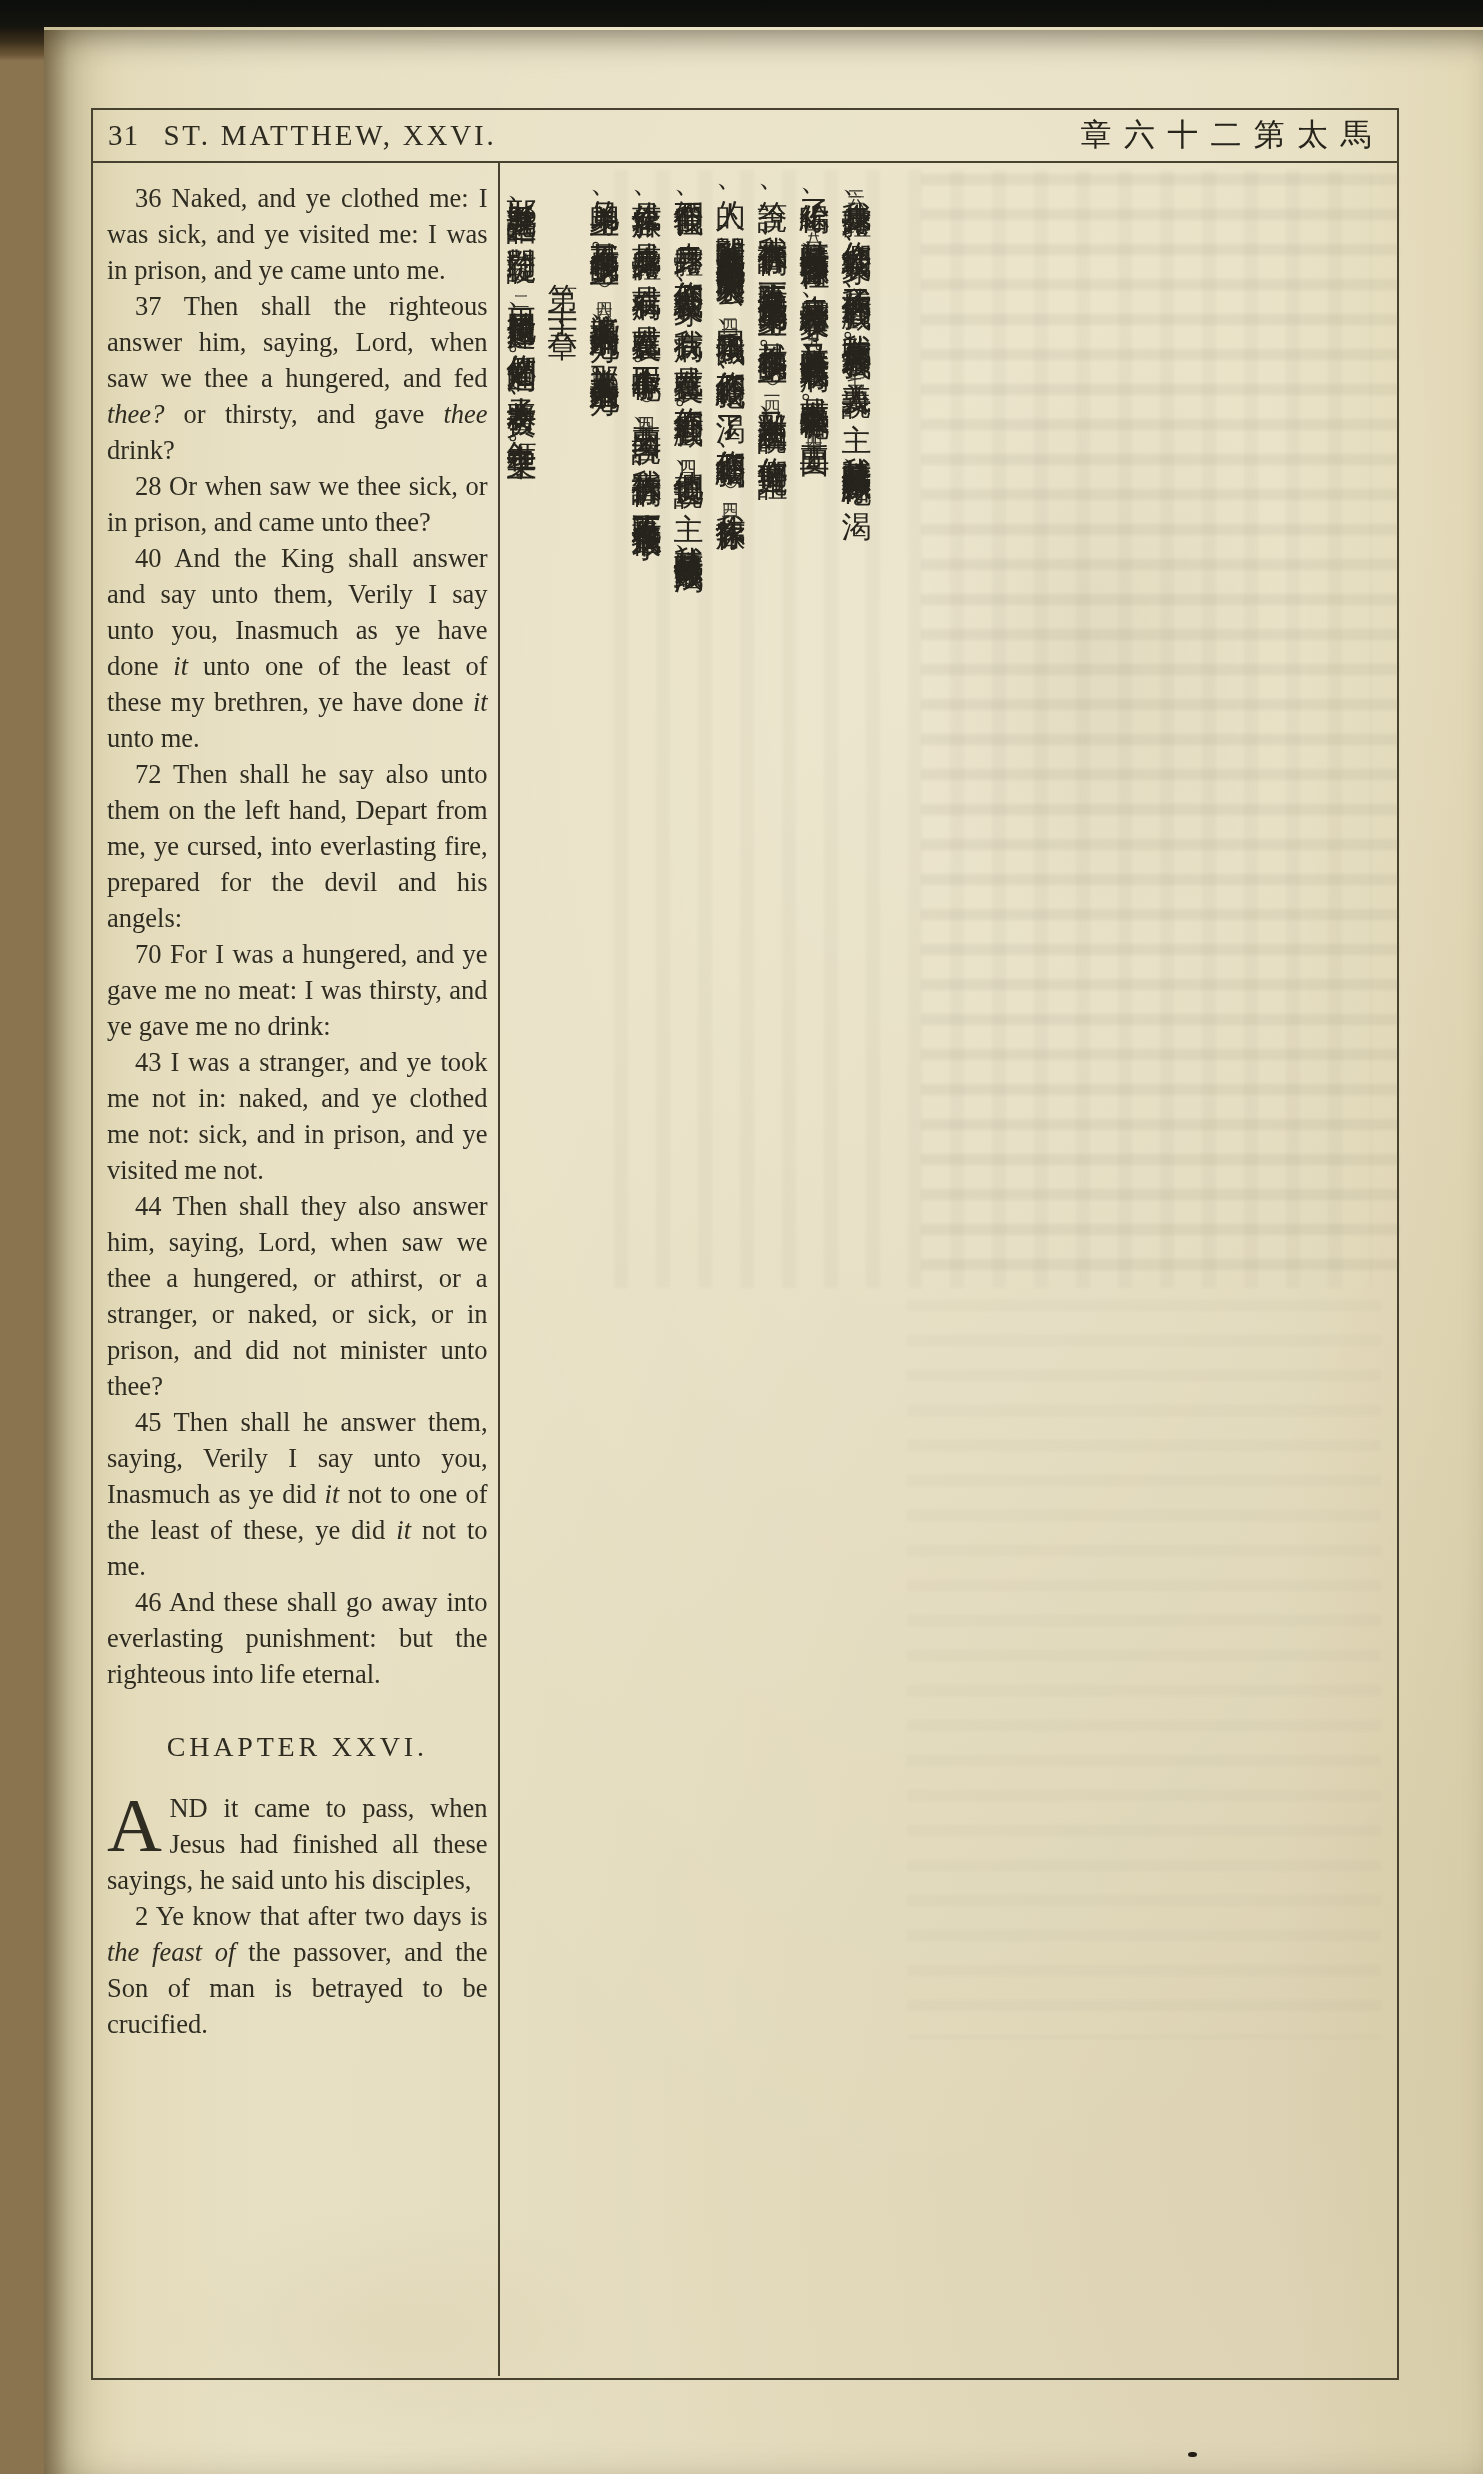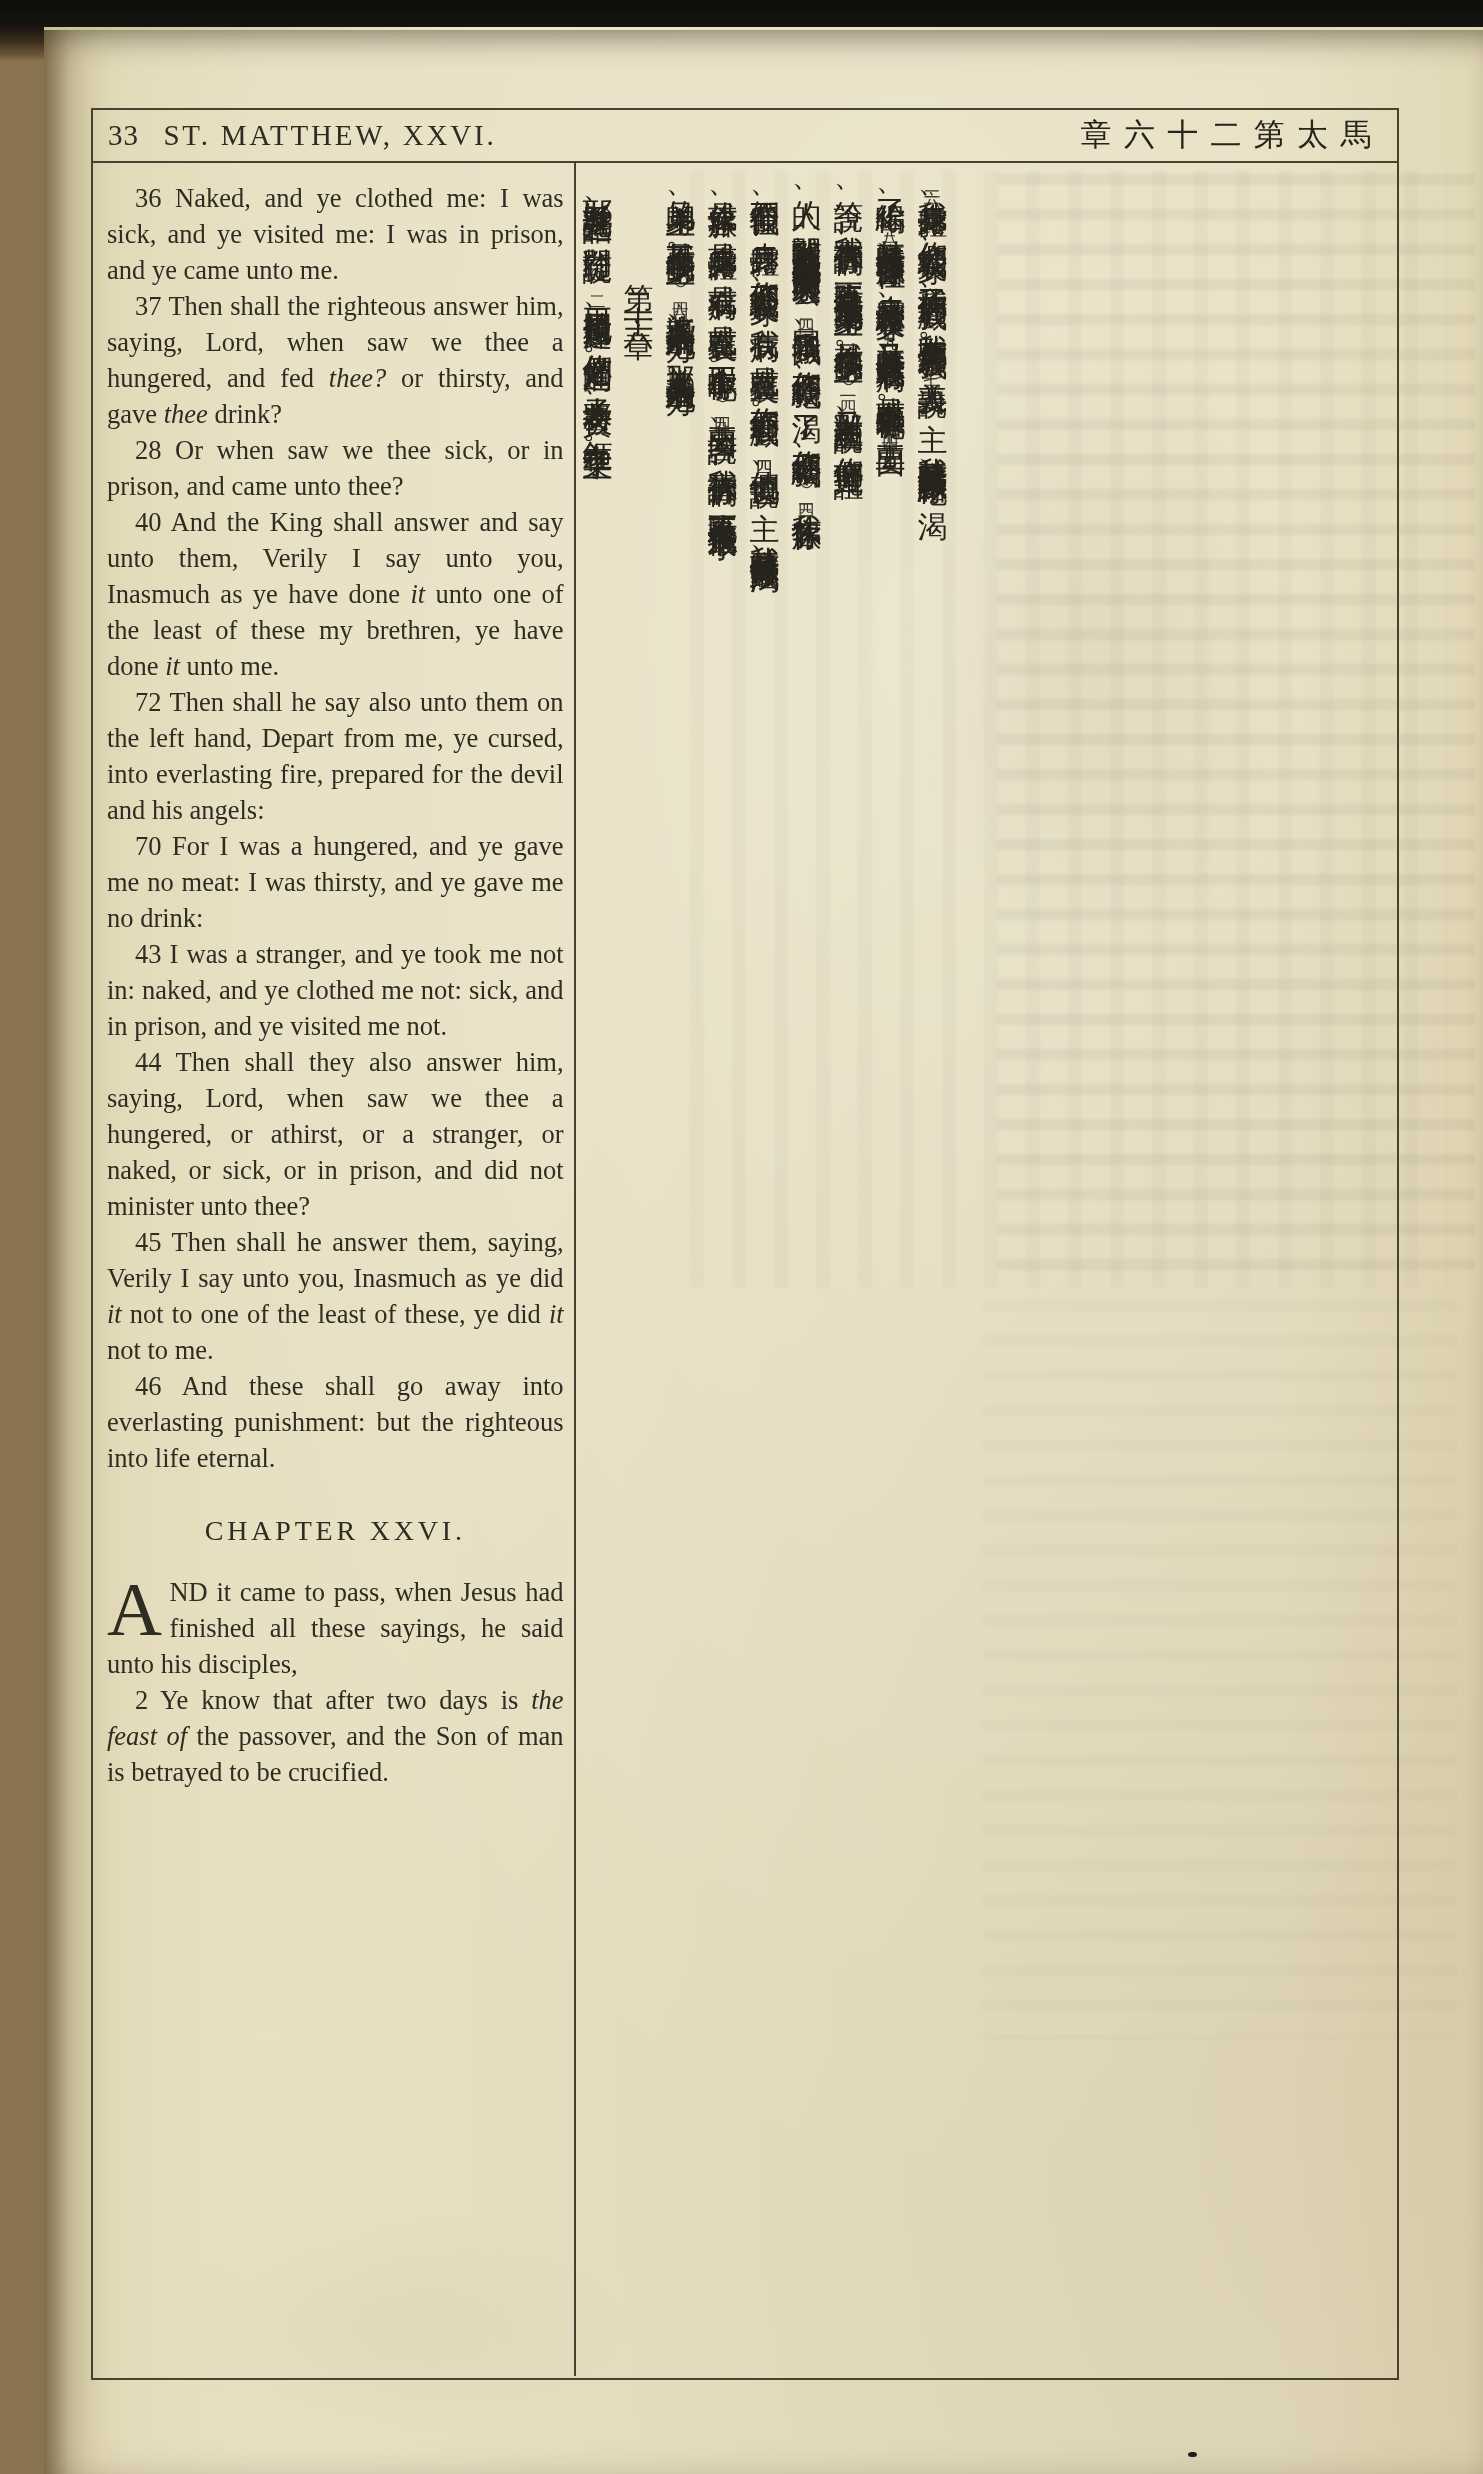--- a/index.html
+++ b/index.html
@@ -114,7 +114,7 @@
 
       <div class="hdr">
         <div class="hdr-left">
-          <span class="pagenum">33</span>
+          <span class="pagenum">31</span>
           <span class="title-en">ST. MATTHEW, XXVI.</span>
         </div>
         <span class="title-cn">章六十二第太馬</span>

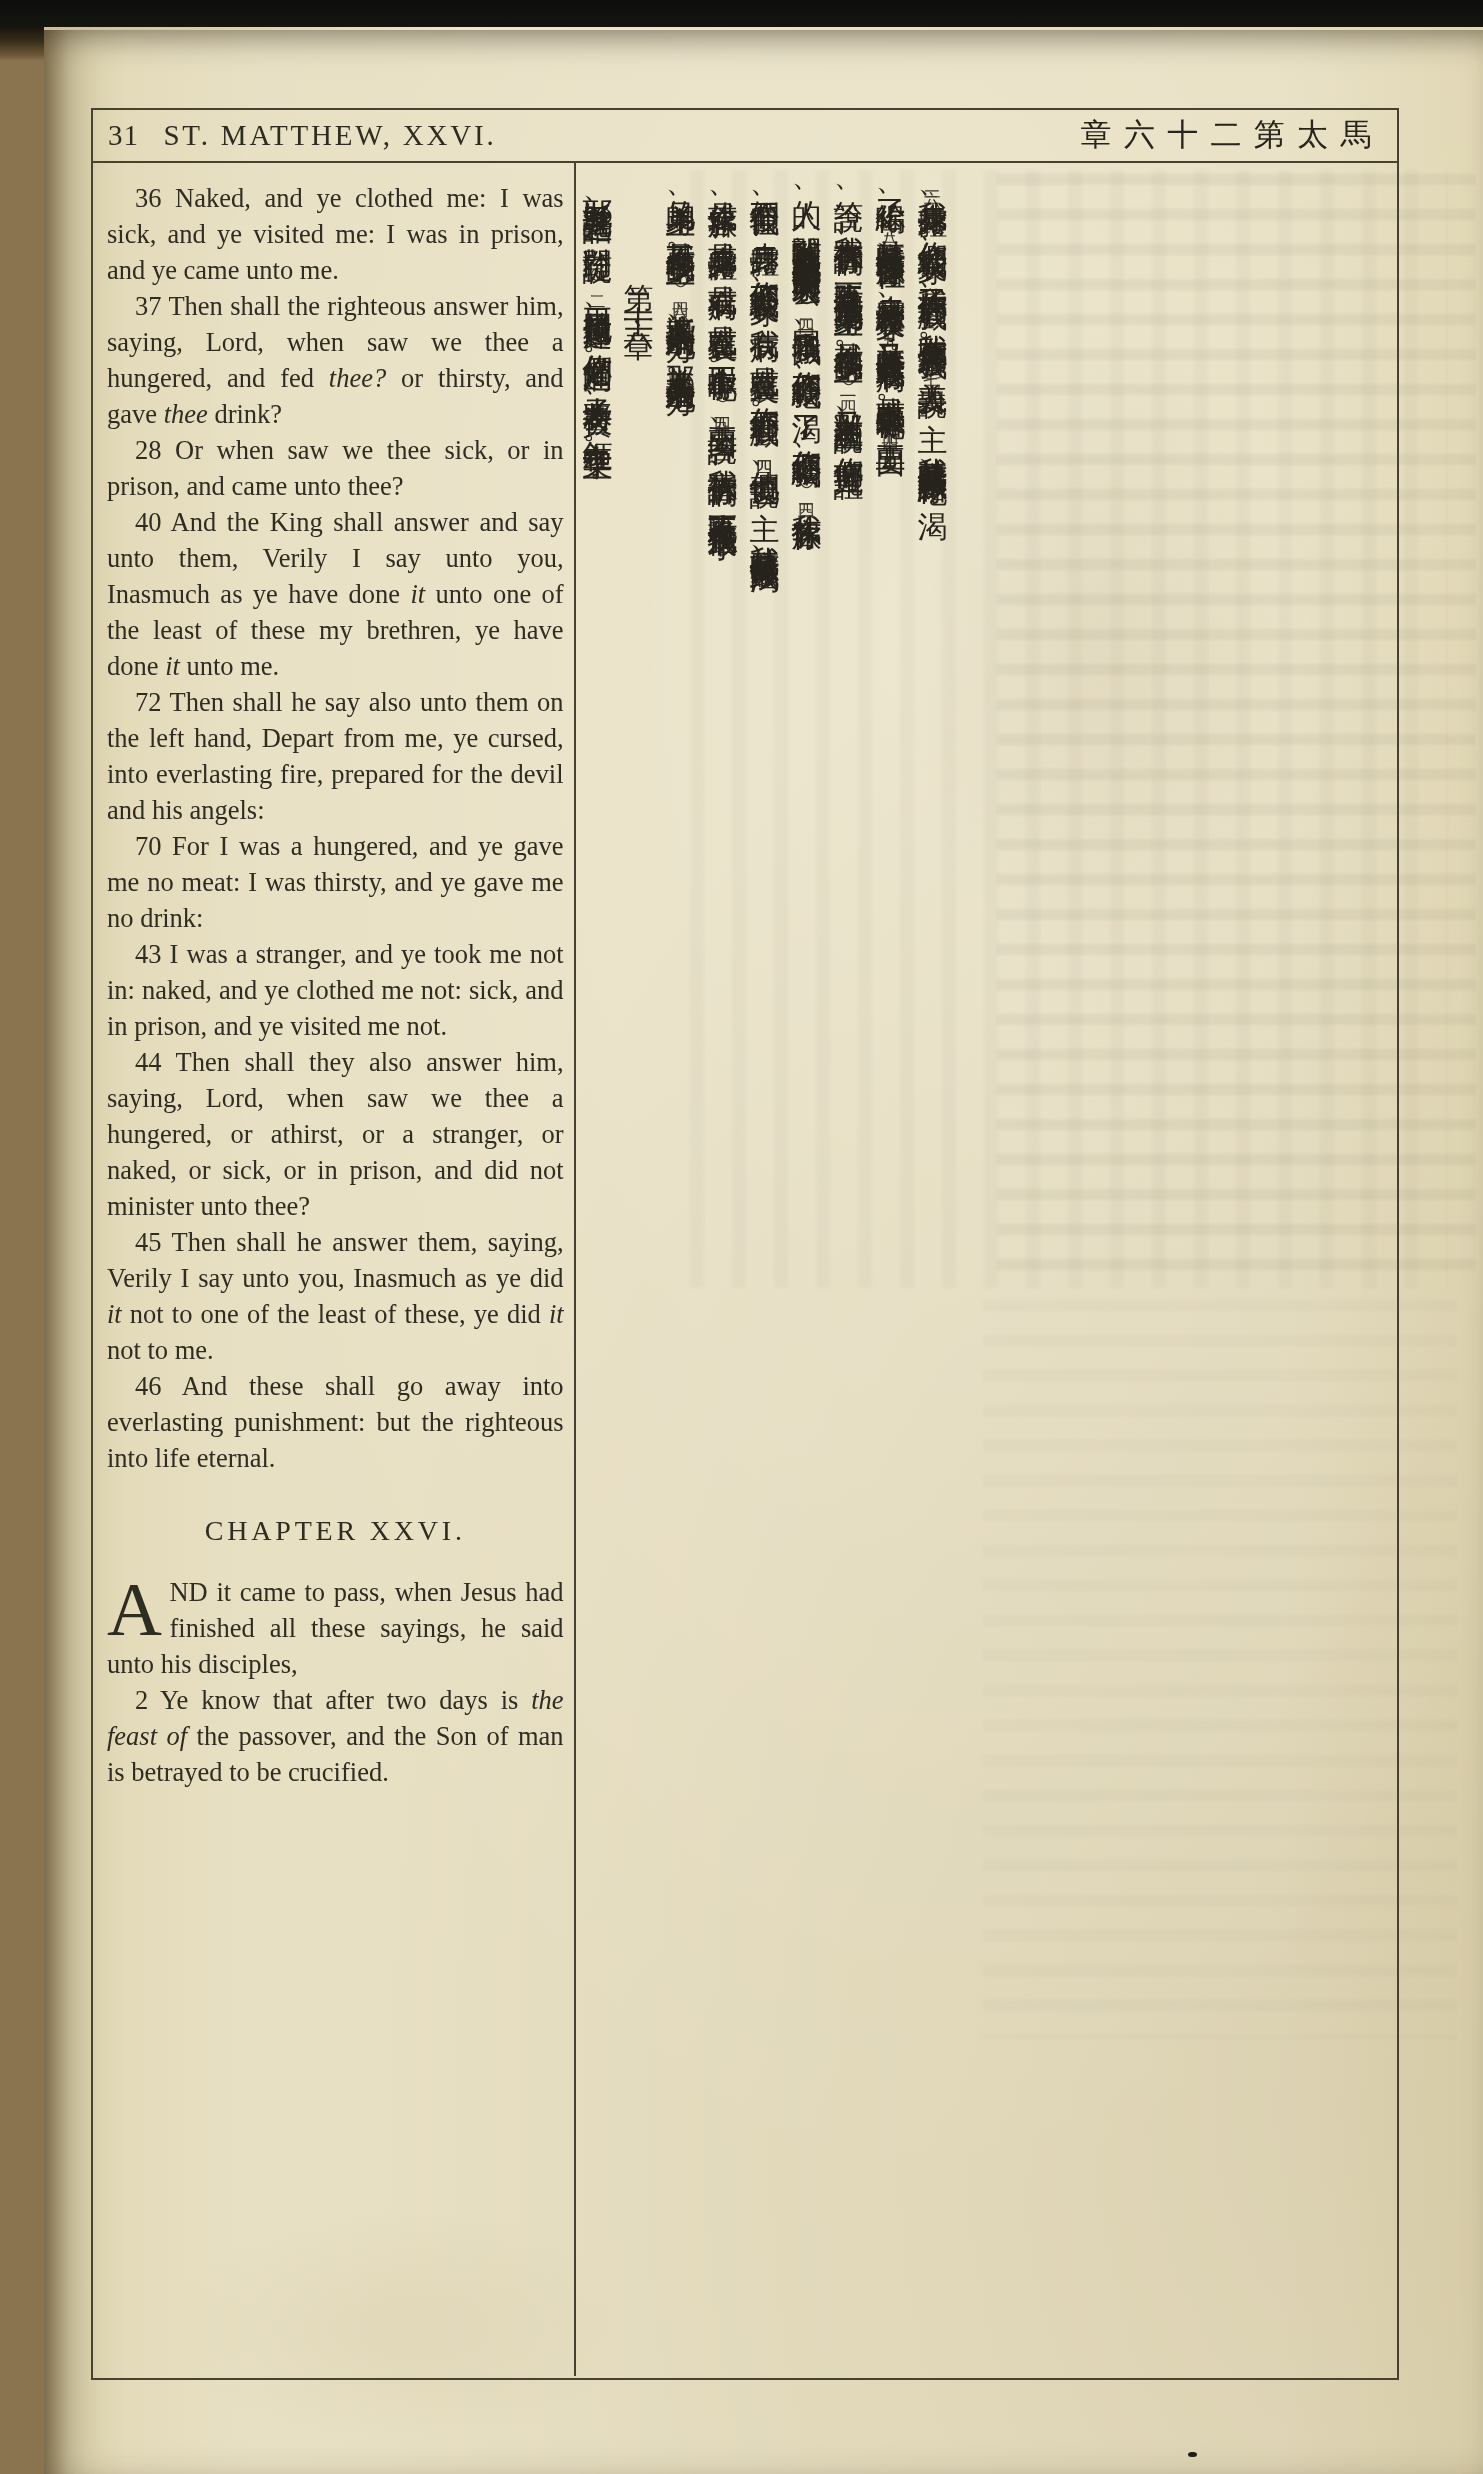--- a/index.html
+++ b/index.html
@@ -51,7 +51,7 @@
 
   
   .col-en {
-    width:483px; border-right:2.8px solid #474130;
+    width:407px; border-right:2.8px solid #474130;
     padding:17px 10.4px 0 14px; overflow:hidden;
     font-size:26.5px; line-height:36px; text-align:justify;
     color:#2f2c22;

